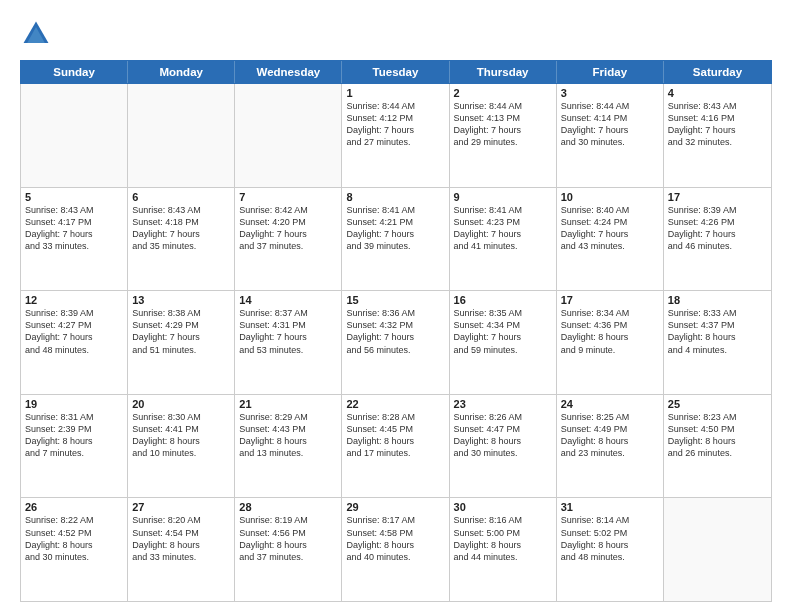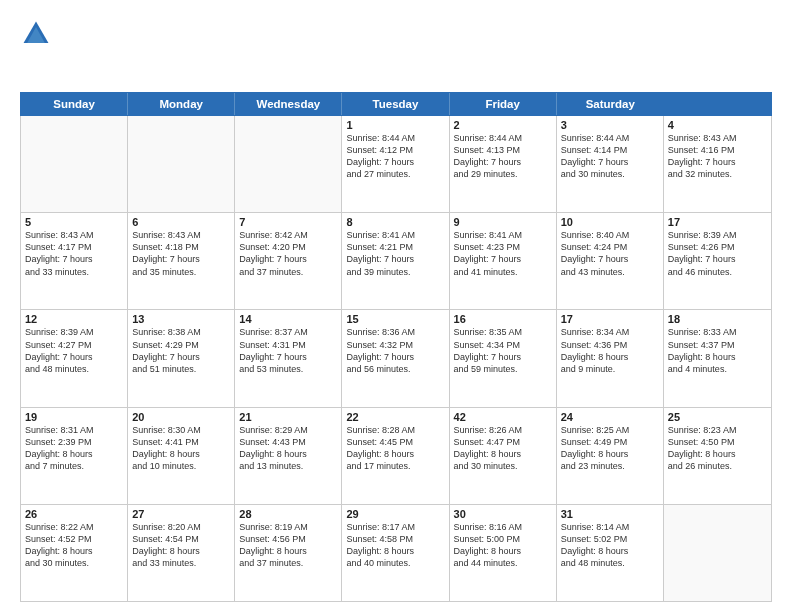--- a/index.html
+++ b/index.html
@@ -16,7 +16,6 @@
       padding: 18px 20px 10px 20px;
       display: flex;
       flex-direction: column;
-      gap: 32px;
     }
     .header {
       display: flex;

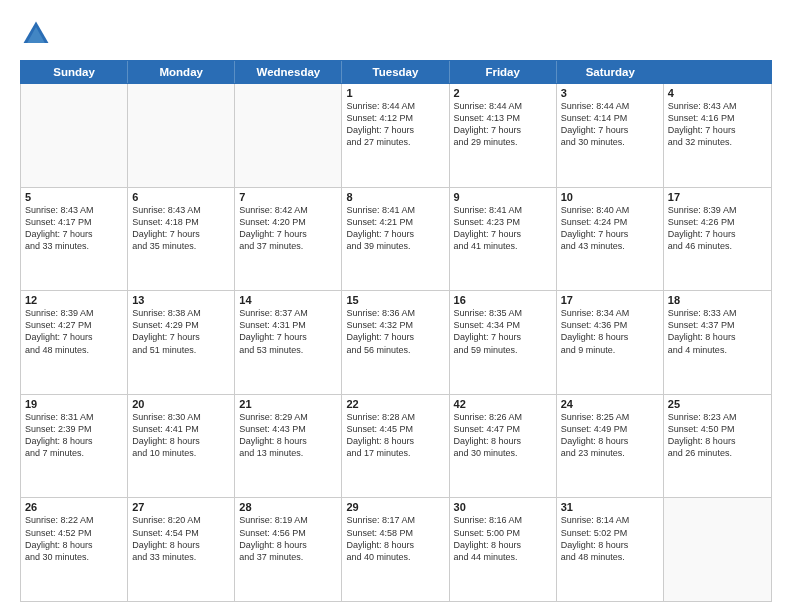--- a/index.html
+++ b/index.html
@@ -145,6 +145,7 @@
         <div class="cal-header-cell">Monday</div>
         <div class="cal-header-cell">Wednesday</div>
         <div class="cal-header-cell">Tuesday</div>
+        <div class="cal-header-cell">Thursday</div>
         <div class="cal-header-cell">Friday</div>
         <div class="cal-header-cell">Saturday</div>
       </div>

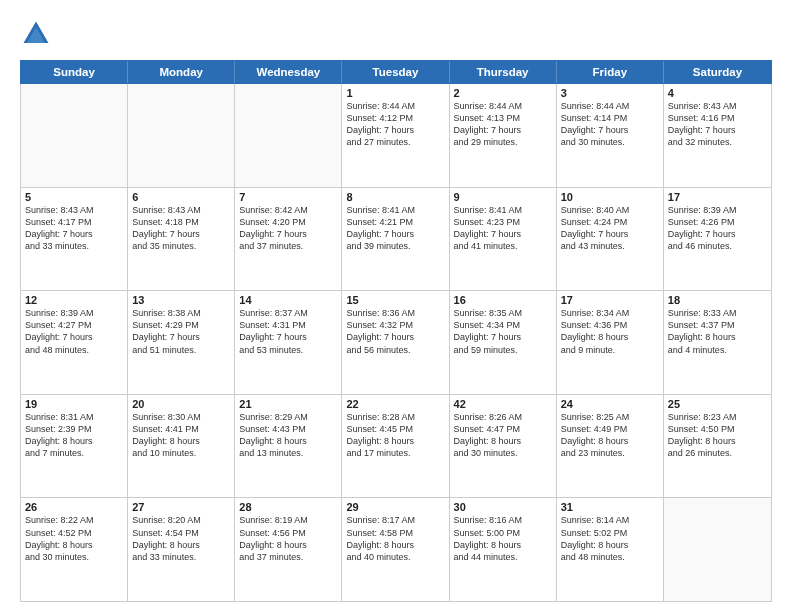--- a/index.html
+++ b/index.html
@@ -315,7 +315,7 @@
             <div class="cell-line">and 17 minutes.</div>
           </div>
           <div class="cal-cell">
-            <div class="day-num">42</div>
+            <div class="day-num">23</div>
             <div class="cell-line">Sunrise: 8:26 AM</div>
             <div class="cell-line">Sunset: 4:47 PM</div>
             <div class="cell-line">Daylight: 8 hours</div>

